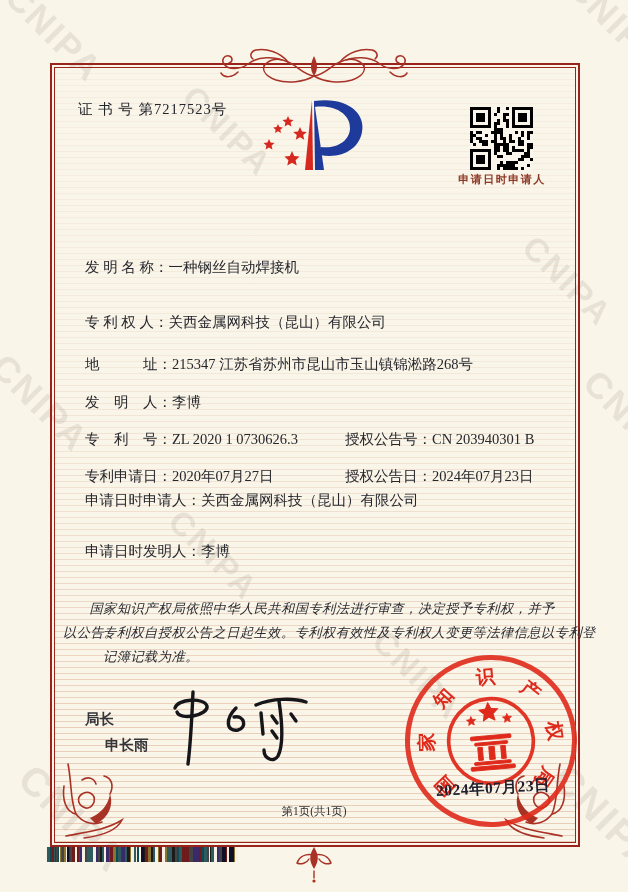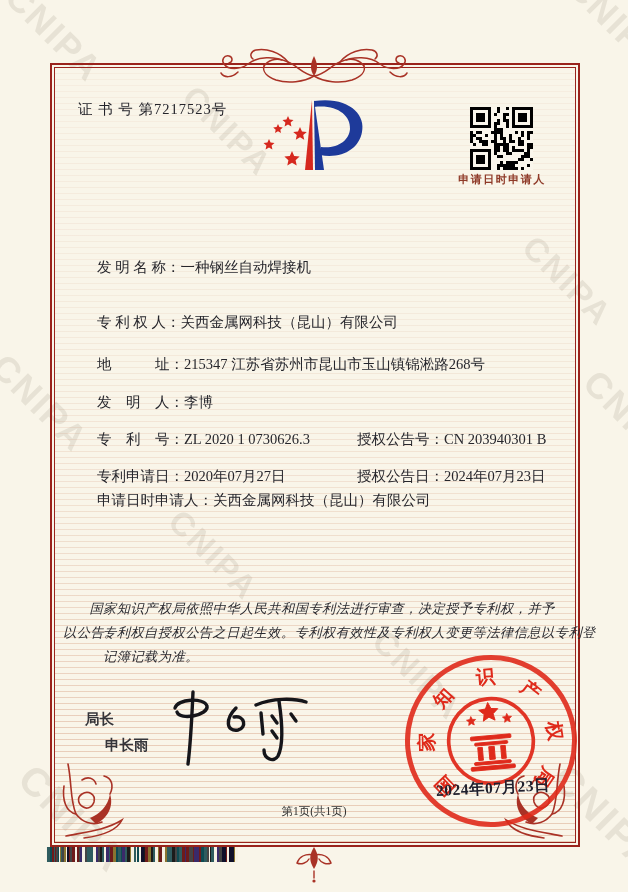--- a/index.html
+++ b/index.html
@@ -21,7 +21,7 @@
          font-weight:600;letter-spacing:14px;text-indent:14px;color:#1c1c1c;}
   .qr-label{position:absolute;left:457px;top:172px;width:90px;text-align:center;font-size:11px;
             color:#8f3a28;letter-spacing:1.5px;font-weight:600;}
-  .f-row{position:absolute;left:85px;font-size:14.5px;white-space:nowrap;margin-left:12px;}
+  .f-row{position:absolute;left:85px;font-size:14.5px;white-space:nowrap;}
   .f-row .lbl{color:#26262c;}
   .f-row .val{color:#26262c;}
   .f-col2{position:absolute;left:345px;top:0;white-space:nowrap;}

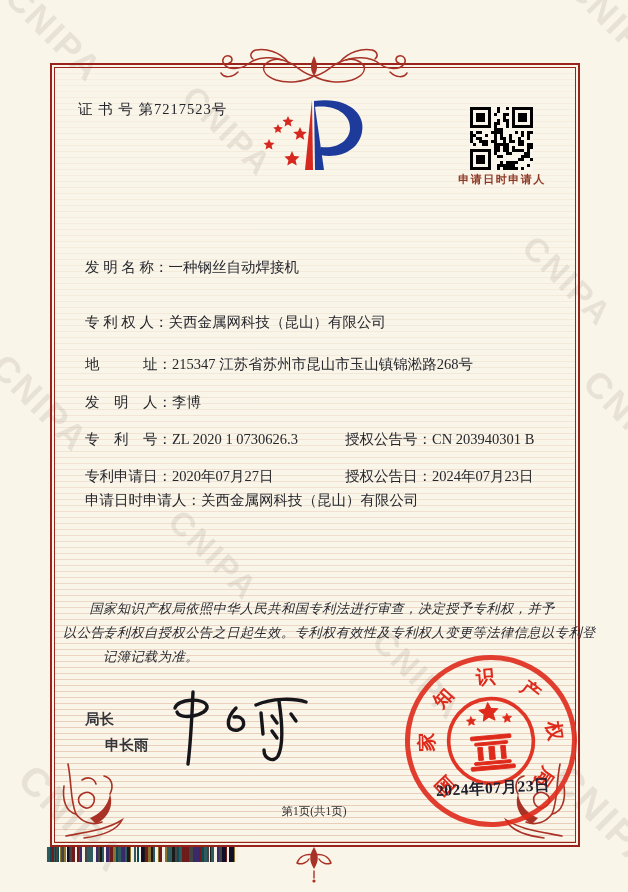--- a/index.html
+++ b/index.html
@@ -294,6 +294,9 @@
   <div class="f-row" style="top:491px;">
     <span class="lbl">申请日时申请人：</span><span class="val">关西金属网科技（昆山）有限公司</span>
   </div>
+  <div class="f-row" style="top:542px;">
+    <span class="lbl">申请日时发明人：</span><span class="val">李博</span>
+  </div>
 
   <div class="statement st1">国家知识产权局依照中华人民共和国专利法进行审查，决定授予专利权，并予以公告。</div>
   <div class="statement st2">专利权自授权公告之日起生效。专利权有效性及专利权人变更等法律信息以专利登记簿记载为准。</div>

